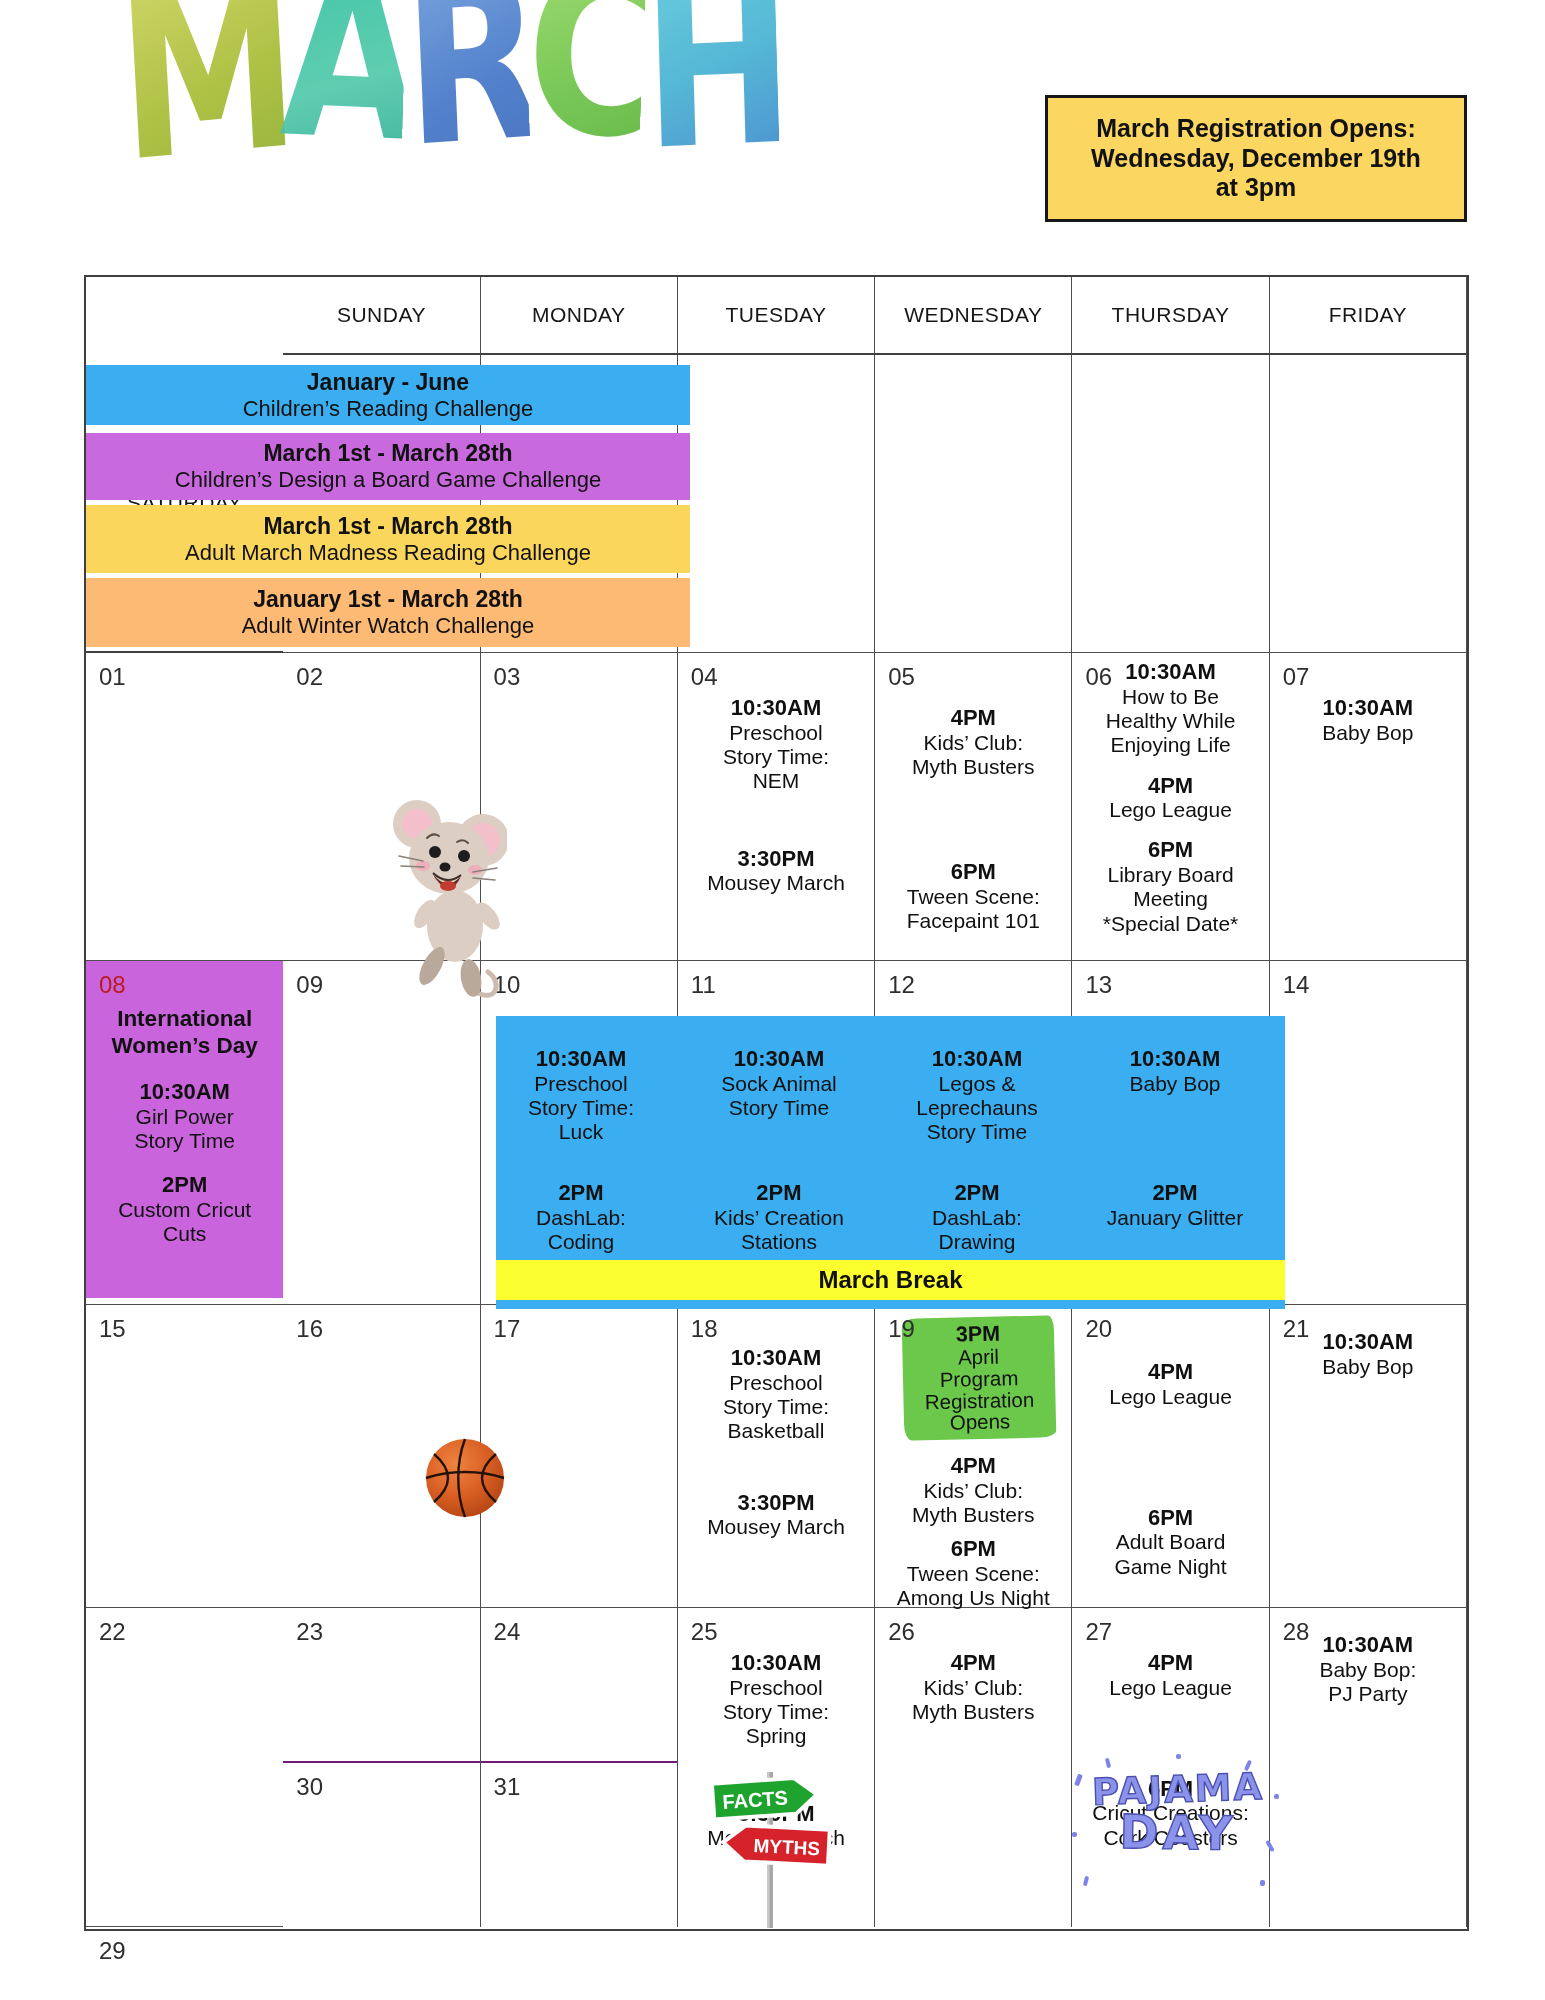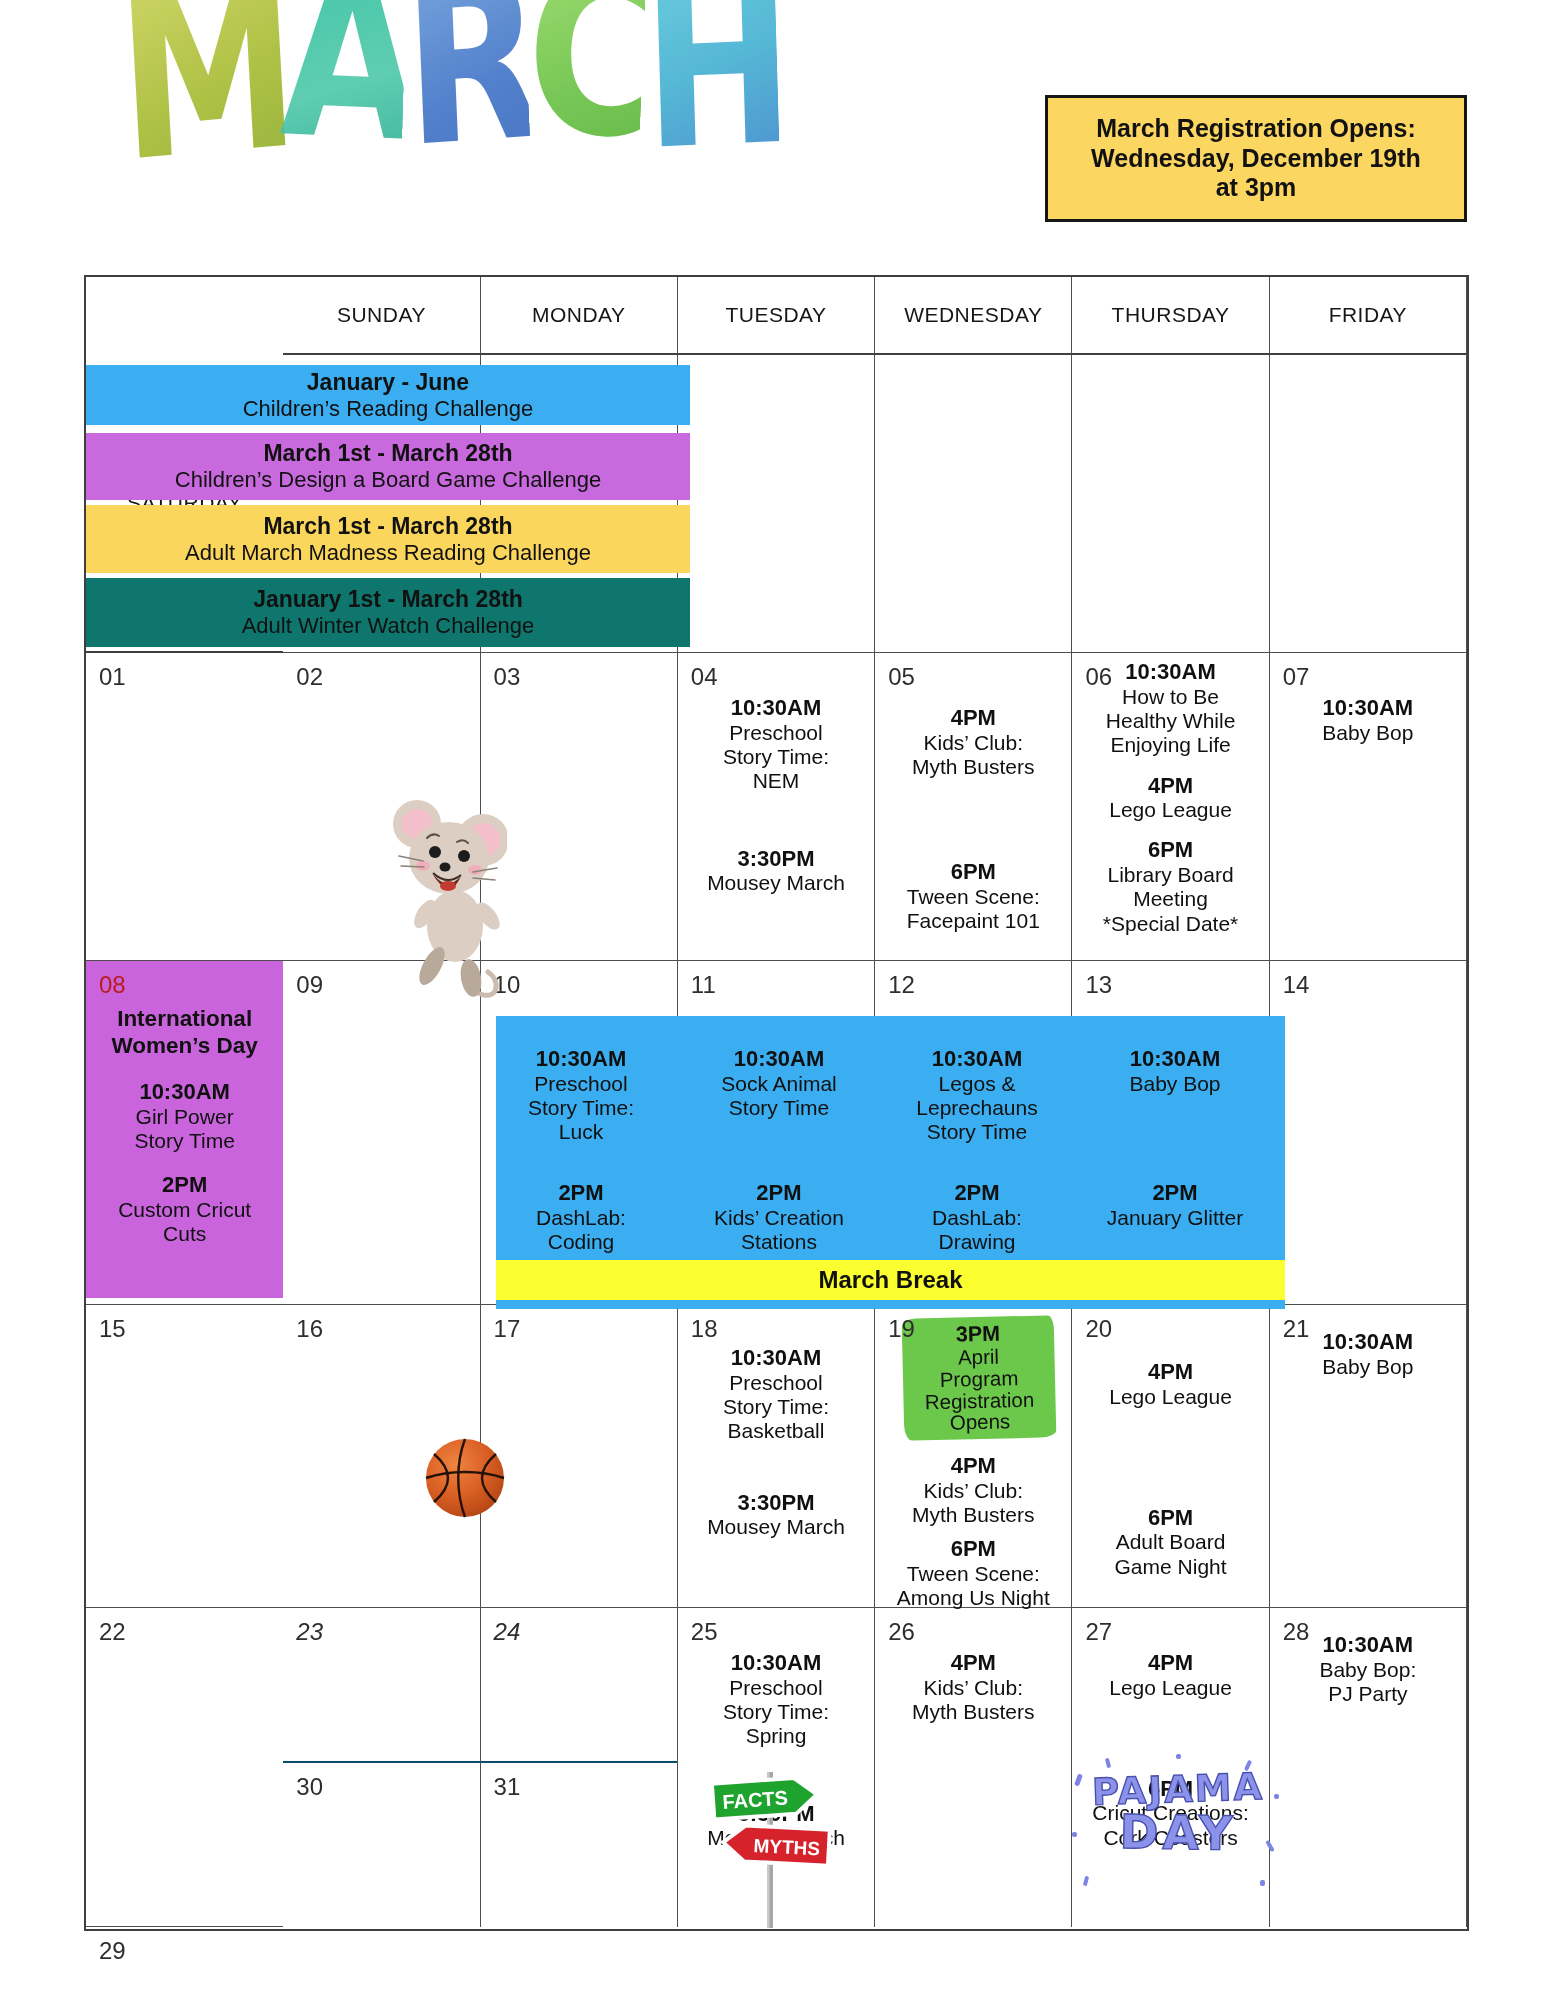--- a/index.html
+++ b/index.html
@@ -131,7 +131,7 @@
           <div class="b1">March 1st - March 28th</div>
           <div class="b2">Adult March Madness Reading Challenge</div>
         </div>
-        <div class="banner" style="top: 301px; height: 69px; background: #0f766e;">
+        <div class="banner" style="top: 301px; height: 69px; background: #fdba74;">
           <div class="b1">January 1st - March 28th</div>
           <div class="b2">Adult Winter Watch Challenge</div>
         </div>

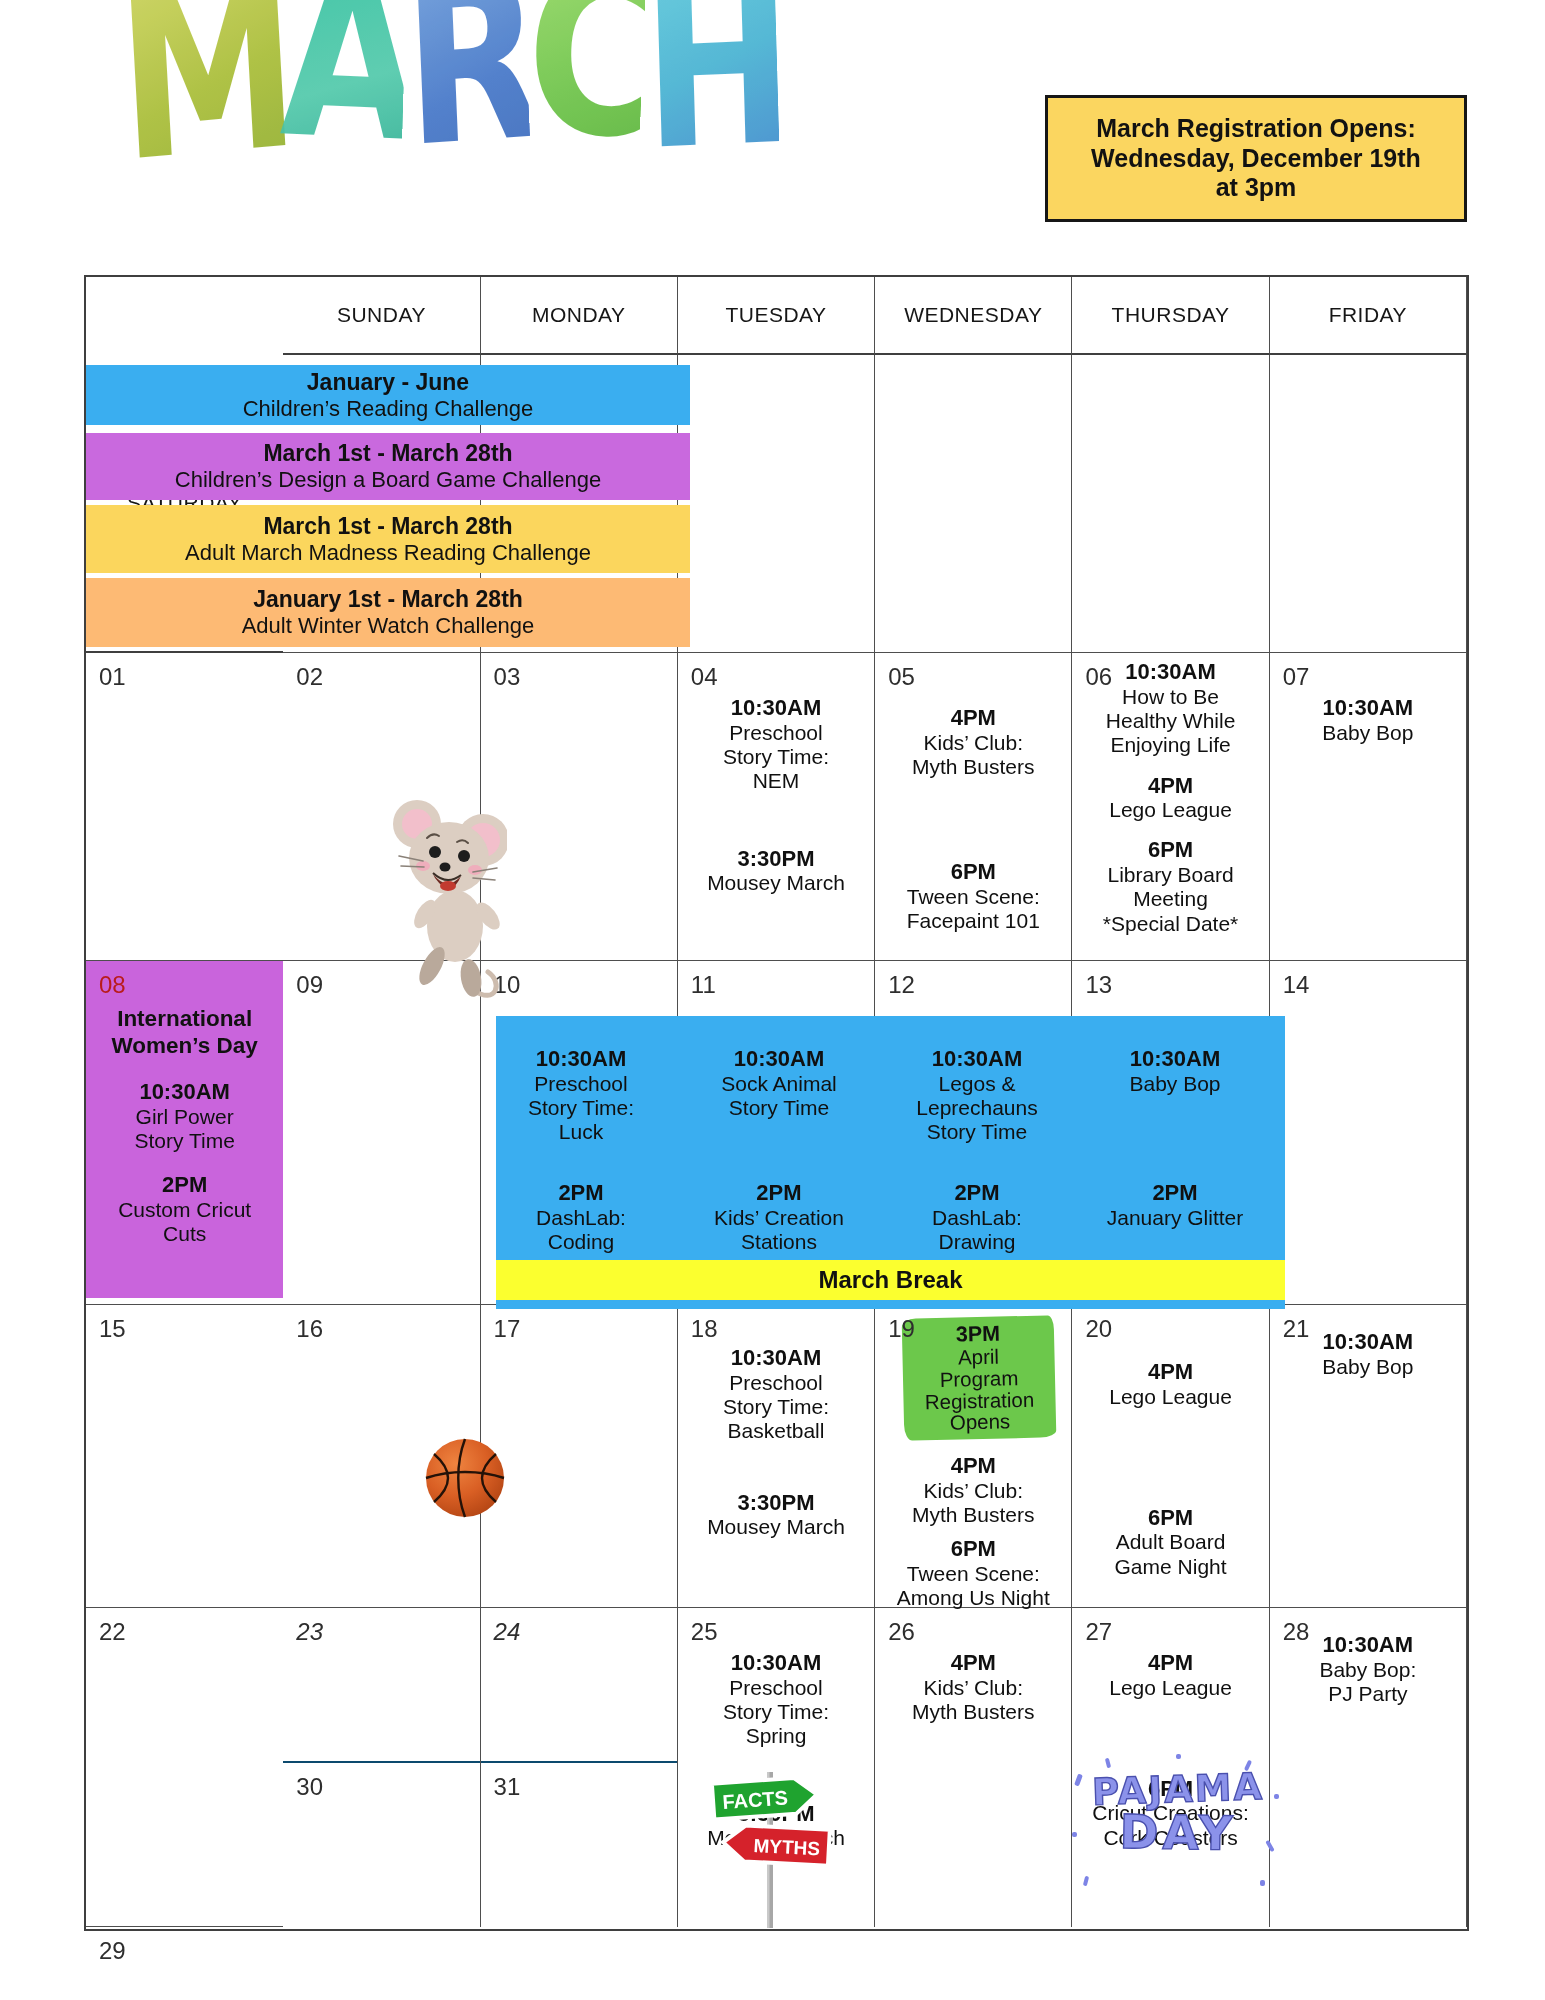--- a/index.html
+++ b/index.html
@@ -83,7 +83,7 @@
   
   .split{display:flex;flex-direction:column;}
   .split .sub{position:relative;box-sizing:border-box;}
-  .split .sub1{height:155px;border-bottom:2px solid #0c4a6e;font-style:italic;}
+  .split .sub1{height:155px;border-bottom:2px solid #701a75;}
   .split .sub2{flex:1;}
 
   

